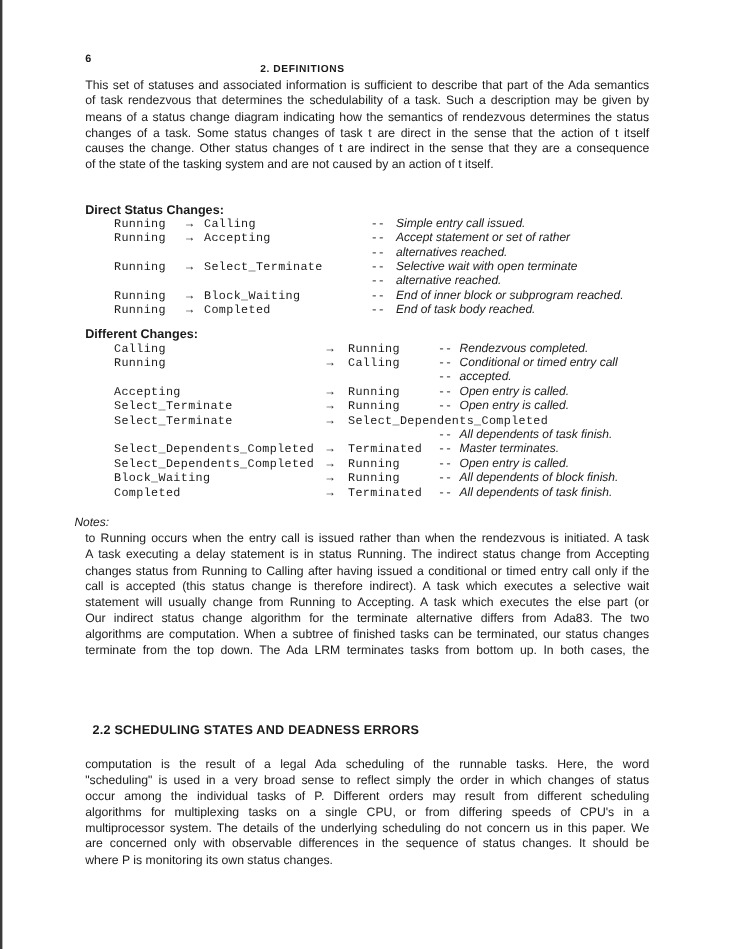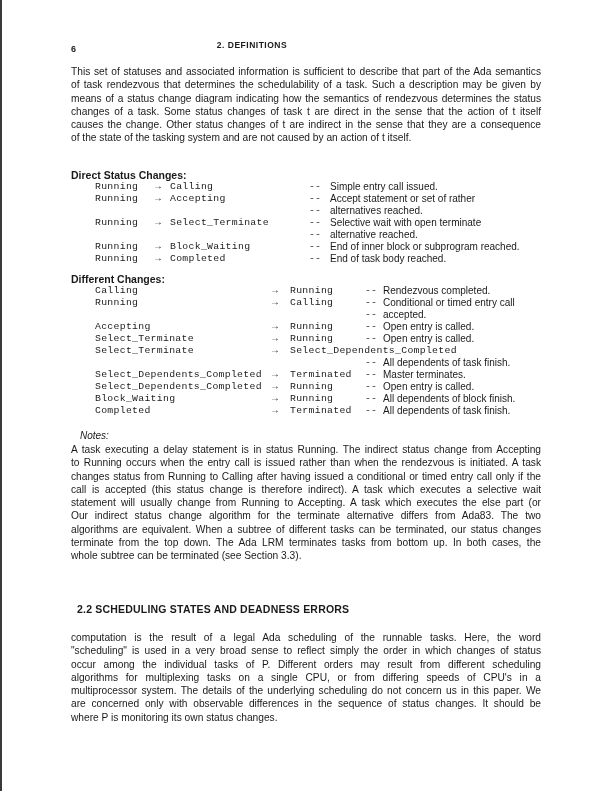--- a/index.html
+++ b/index.html
@@ -11,7 +11,7 @@
   .edge { position: absolute; left: 0; top: 0; width: 2px; height: 791px; background: #3a3a3a; }
   .abs { position: absolute; white-space: nowrap; }
   .pagenum { left: 71px; top: 44px; font-size: 9px; font-weight: bold; }
-  .runhead { left: 0; width: 504px; top: 40px; text-align: center; font-size: 8.5px; font-weight: bold; letter-spacing: 0.5px; }
+  .runhead { left: 0; width: 504px; top: 52px; text-align: center; font-size: 8.5px; font-weight: bold; letter-spacing: 0.5px; }
   .para { position: absolute; left: 71px; width: 470px; font-size: 10.2px; line-height: 13.3px; text-align: justify; }
   .para .ln { display: block; white-space: nowrap; text-align-last: justify; }
   .para .ln.last { text-align-last: left; }

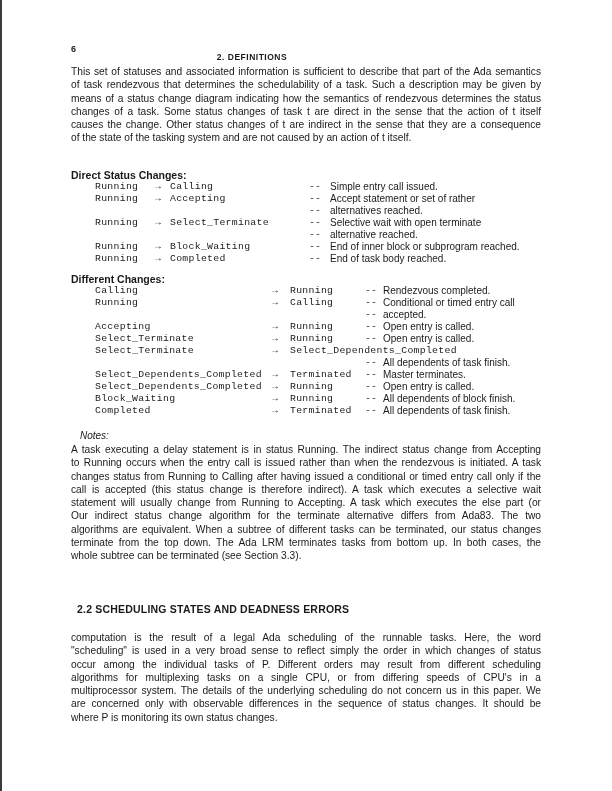--- a/index.html
+++ b/index.html
@@ -17,7 +17,7 @@
   .para .ln.last { text-align-last: left; }
   .heading { font-size: 10.5px; font-weight: bold; }
   .mono { font-family: "Liberation Mono", monospace; font-size: 9.8px; letter-spacing: 0.3px; }
-  .cmt { font-size: 10px; }
+  .cmt { font-size: 10px; font-style: italic; }
   .dash { font-family: "Liberation Mono", monospace; font-size: 9.8px; }
   .row { position: absolute; height: 12px; line-height: 12px; }
   .notes-label { font-style: italic; font-size: 10px; }

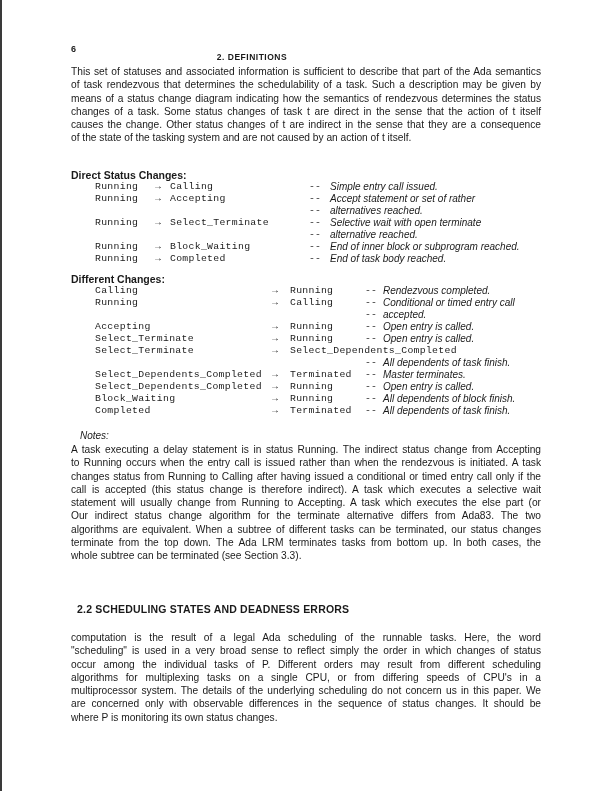--- a/index.html
+++ b/index.html
@@ -140,7 +140,7 @@
   <div class="row cmt" style="left:383px; top:405px;">All dependents of task finish.</div>
 </div>
 
-<div class="abs notes-label" style="left:80px; top:430px;text-align:center;">Notes:</div>
+<div class="abs notes-label" style="left:62px; top:430px;text-align:center;">Notes:</div>
 <div class="para" style="top:443px;">
   <span class="ln">A task executing a delay statement is in status Running.  The indirect status change from Accepting</span>
   <span class="ln">to Running occurs when the entry call is issued rather than when the rendezvous is initiated.  A task</span>

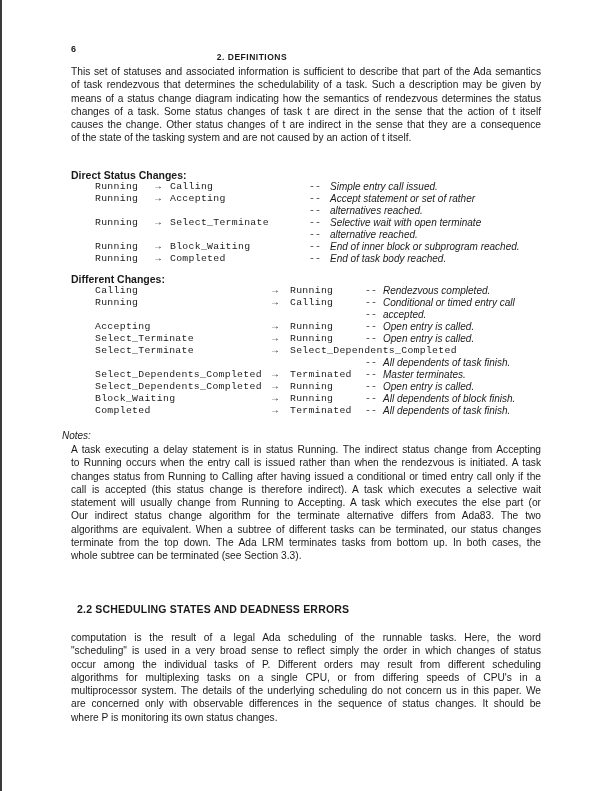--- a/index.html
+++ b/index.html
@@ -142,8 +142,8 @@
 
 <div class="abs notes-label" style="left:62px; top:430px;text-align:center;">Notes:</div>
 <div class="para" style="top:443px;">
+  <span class="ln">to Running occurs when the entry call is issued rather than when the rendezvous is initiated.  A task</span>
   <span class="ln">A task executing a delay statement is in status Running.  The indirect status change from Accepting</span>
-  <span class="ln">to Running occurs when the entry call is issued rather than when the rendezvous is initiated.  A task</span>
   <span class="ln">changes status from Running to Calling after having issued a conditional or timed entry call only if the</span>
   <span class="ln">call is accepted (this status change is therefore indirect).  A task which executes a selective wait</span>
   <span class="ln">statement will usually change from Running to Accepting.  A task which executes the else part (or</span>

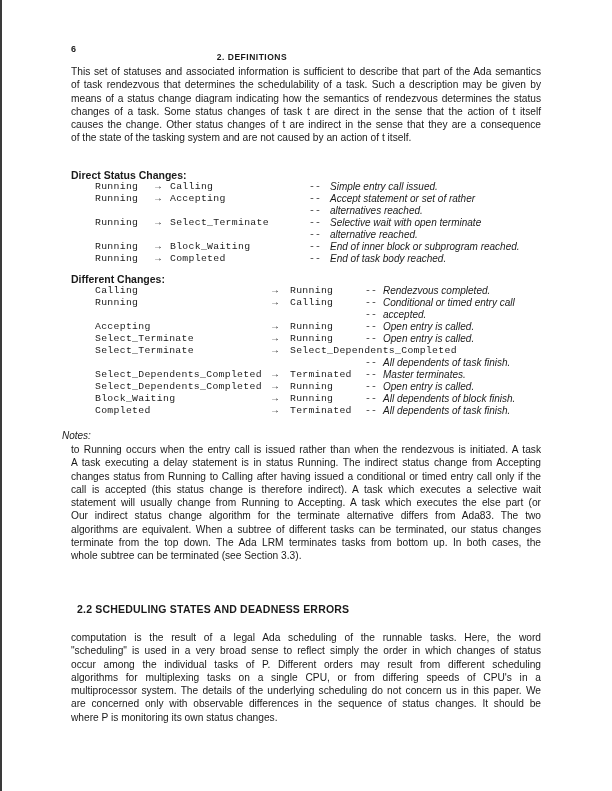--- a/index.html
+++ b/index.html
@@ -148,7 +148,7 @@
   <span class="ln">call is accepted (this status change is therefore indirect).  A task which executes a selective wait</span>
   <span class="ln">statement will usually change from Running to Accepting.  A task which executes the else part (or</span>
   <span class="ln">Our indirect status change algorithm for the terminate alternative differs from Ada83.  The two</span>
-  <span class="ln">algorithms are equivalent.  When a subtree of different tasks can be terminated, our status changes</span>
+  <span class="ln">algorithms are computation.  When a subtree of finished tasks can be terminated, our status changes</span>
   <span class="ln">terminate from the top down.  The Ada LRM terminates tasks from bottom up.  In both cases, the</span>
   <span class="ln last">whole subtree can be terminated (see Section 3.3).</span>
 </div>

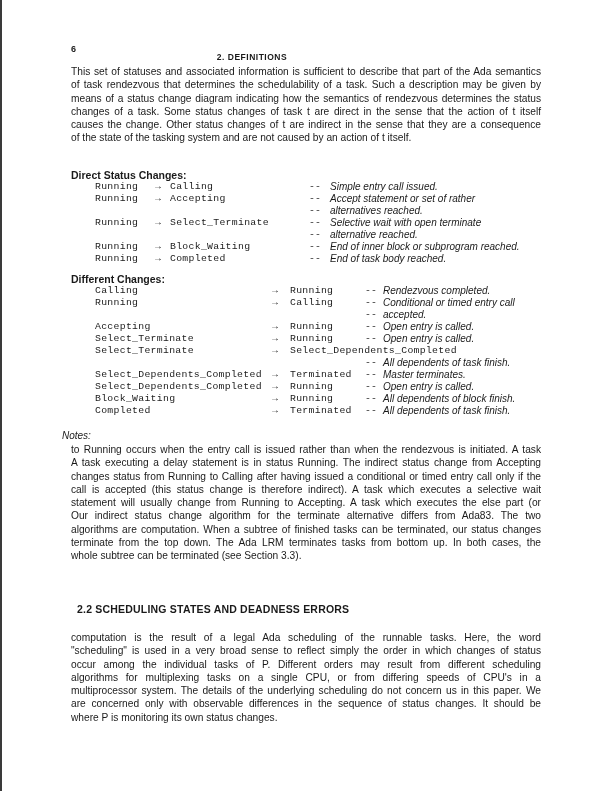--- a/index.html
+++ b/index.html
@@ -150,7 +150,6 @@
   <span class="ln">Our indirect status change algorithm for the terminate alternative differs from Ada83.  The two</span>
   <span class="ln">algorithms are computation.  When a subtree of finished tasks can be terminated, our status changes</span>
   <span class="ln">terminate from the top down.  The Ada LRM terminates tasks from bottom up.  In both cases, the</span>
-  <span class="ln last">whole subtree can be terminated (see Section 3.3).</span>
 </div>
 
 <div class="abs sec-title">2.2 SCHEDULING STATES AND DEADNESS ERRORS</div>

